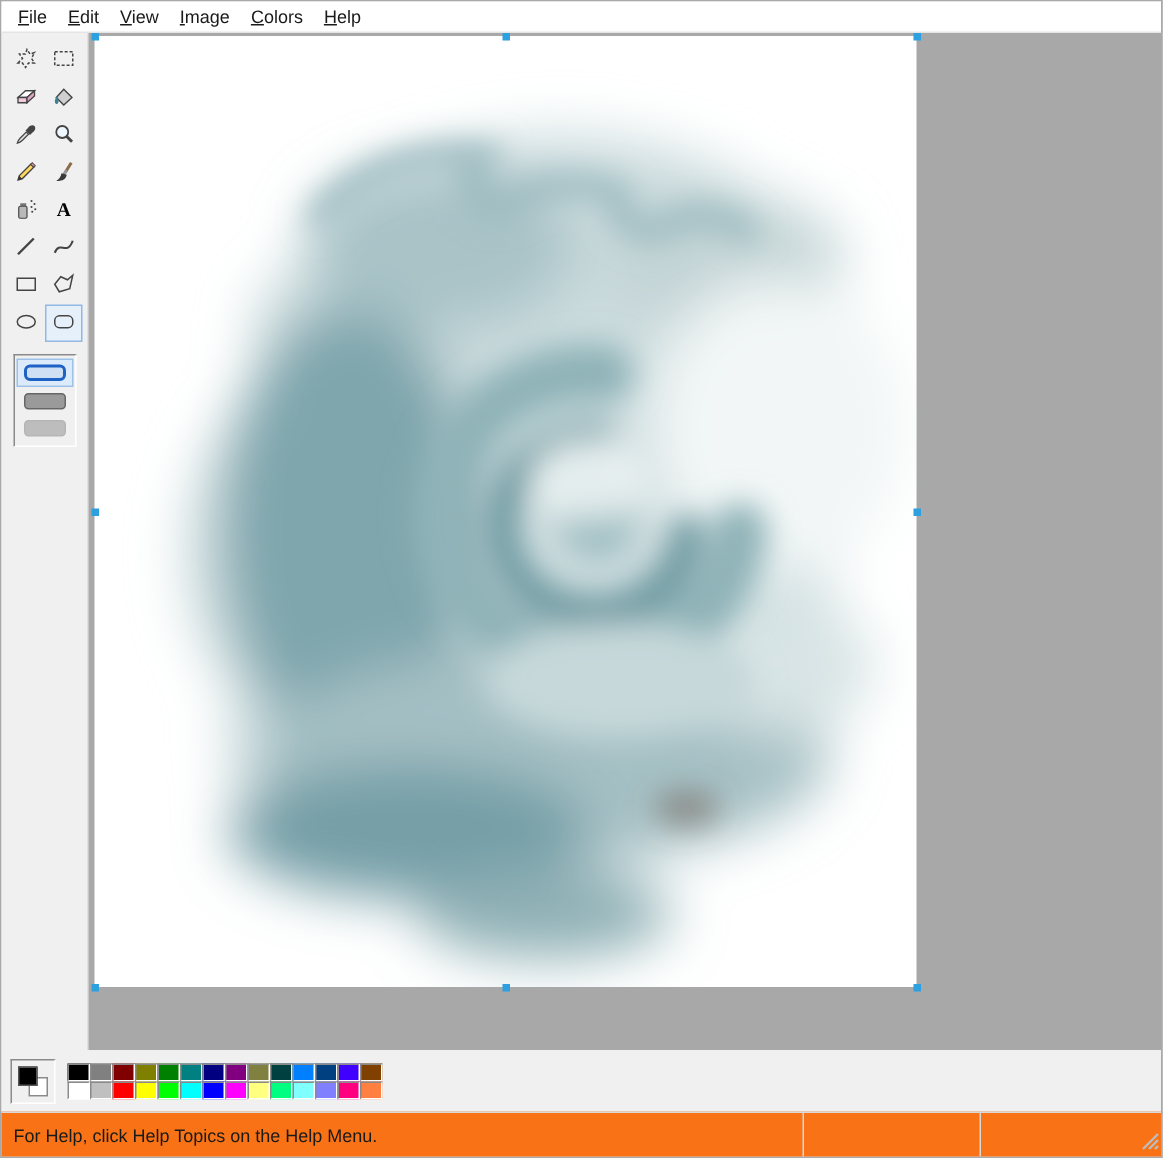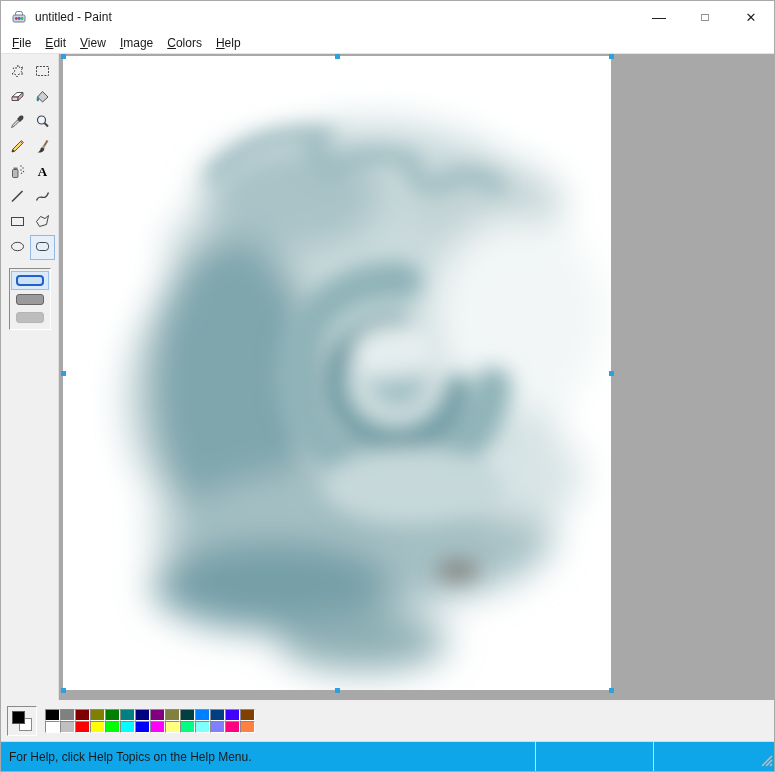--- a/index.html
+++ b/index.html
@@ -63,22 +63,6 @@
 
 <div class="window">
 
-  <div class="titlebar">
-    <span class="app-icon">
-      <svg width="16" height="16" viewBox="0 0 16 16">
-        <rect x="2" y="6" width="12" height="7" rx="1.5" fill="#cdd8e4" stroke="#6b7a8c"></rect>
-        <path d="M4.5 6 V4.5 a2 2 0 0 1 2 -2 h3 a2 2 0 0 1 2 2 V6" fill="none" stroke="#6b7a8c"></path>
-        <circle cx="5.3" cy="9.5" r="1.4" fill="#d23b3b"></circle>
-        <circle cx="8.2" cy="9.5" r="1.4" fill="#3b62d2"></circle>
-        <circle cx="11" cy="9.5" r="1.4" fill="#3bb24e"></circle>
-      </svg>
-    </span>
-    <span class="title-text">untitled - Paint</span>
-    <span class="tb-spacer"></span>
-    <div class="winbtn min">—</div>
-    <div class="winbtn max">□</div>
-    <div class="winbtn close">✕</div>
-  </div>
 
   <div class="menubar">
     <span class="menu-item accesskey"><u>F</u>ile</span>

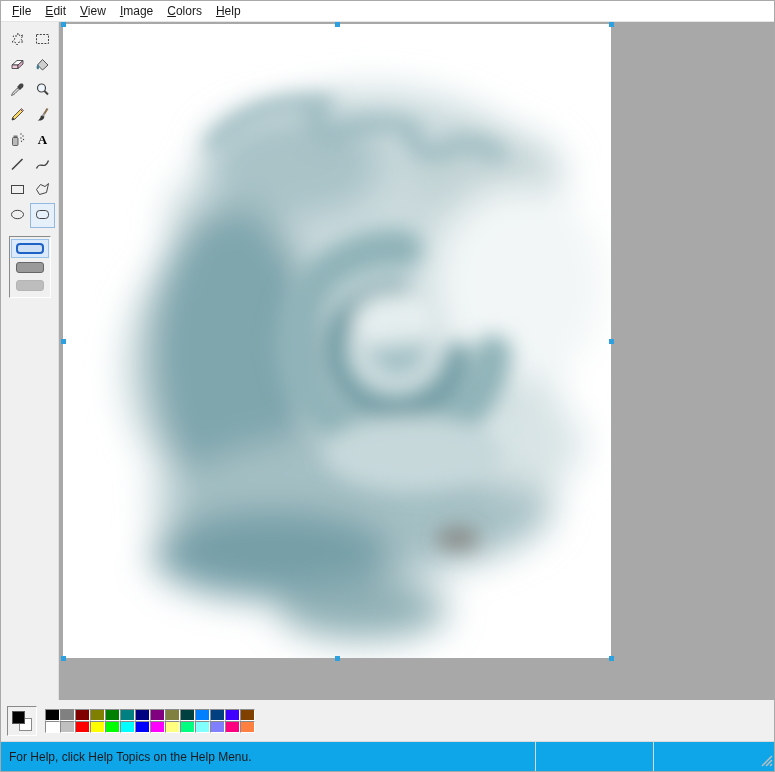--- a/index.html
+++ b/index.html
@@ -50,7 +50,7 @@
   .pcell{width:15px;height:12px;border:1px solid;border-color:#8a8a8a #ffffff #ffffff #8a8a8a;}
 
   
-  .statusbar{flex:0 0 30px;background:#0ea5e9;border-top:1px solid #dadada;display:flex;position:relative;}
+  .statusbar{flex:0 0 30px;background:#f97316;border-top:1px solid #dadada;display:flex;position:relative;}
   .pane{display:flex;align-items:center;border-right:1px solid #d8d8d8;}
   .pane1{flex:1;padding-left:8px;}
   .pane2{width:118px;}

